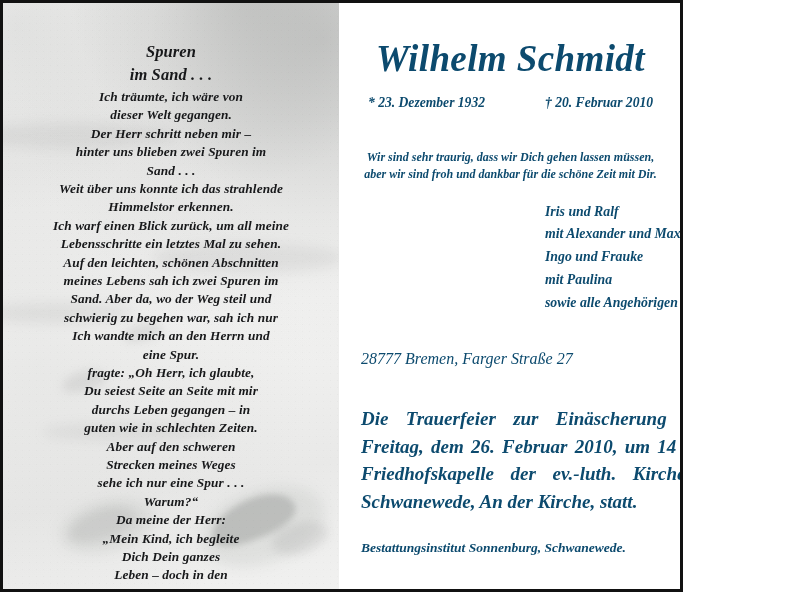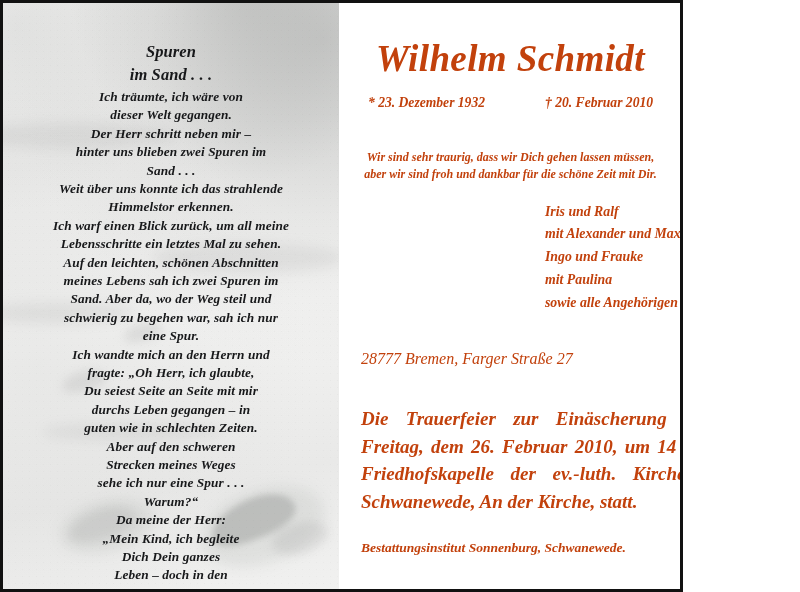--- a/index.html
+++ b/index.html
@@ -110,7 +110,7 @@
     background: #ffffff;
     padding: 36px 20px 0 22px;
     box-sizing: border-box;
-    color: #c2410c;
+    color: #0c4a6e;
   }
   .deceased-name {
     text-align: center;

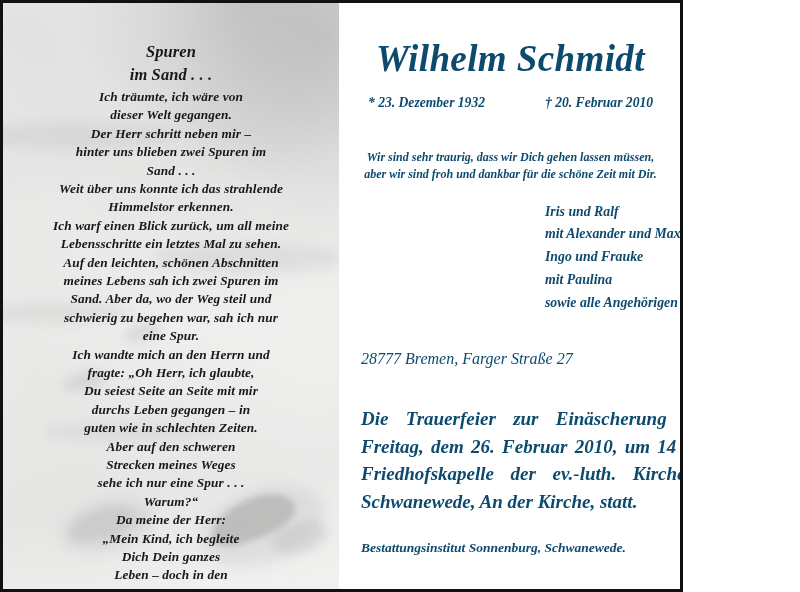--- a/index.html
+++ b/index.html
@@ -221,8 +221,8 @@
           <div class="pline">meines Lebens sah ich zwei Spuren im</div>
           <div class="pline">Sand. Aber da, wo der Weg steil und</div>
           <div class="pline">schwierig zu begehen war, sah ich nur</div>
+          <div class="pline">Ich wandte mich an den Herrn und</div>
           <div class="pline">eine Spur.</div>
-          <div class="pline">Ich wandte mich an den Herrn und</div>
           <div class="pline">fragte: „Oh Herr, ich glaubte,</div>
           <div class="pline">Du seiest Seite an Seite mit mir</div>
           <div class="pline">durchs Leben gegangen – in</div>

